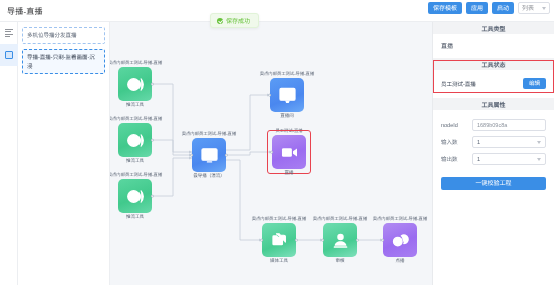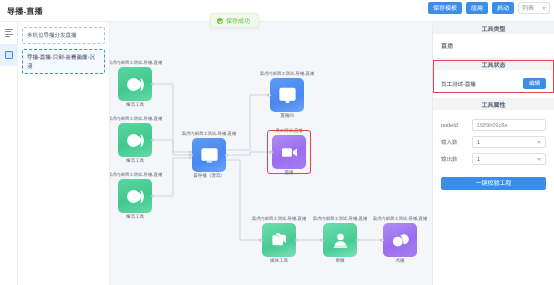--- a/index.html
+++ b/index.html
@@ -18,7 +18,7 @@
   }
   .header-title {
     position: absolute; left: 7px; top: 5px;
-    font-size: 8px; color: #303133; font-weight: 700; letter-spacing: .2px;
+    font-size: 8px; color: #303133; font-weight: 400; letter-spacing: .2px;
     white-space: nowrap;
   }
 

